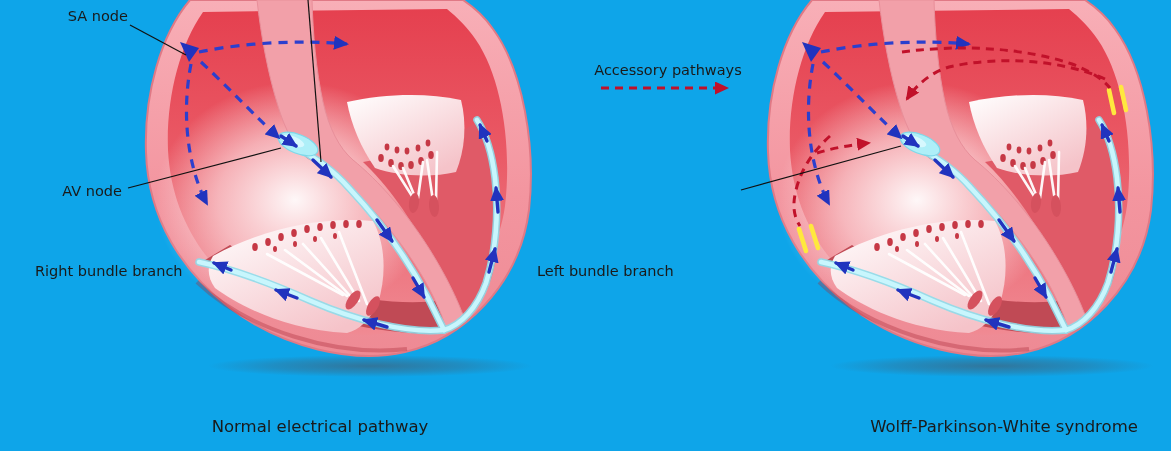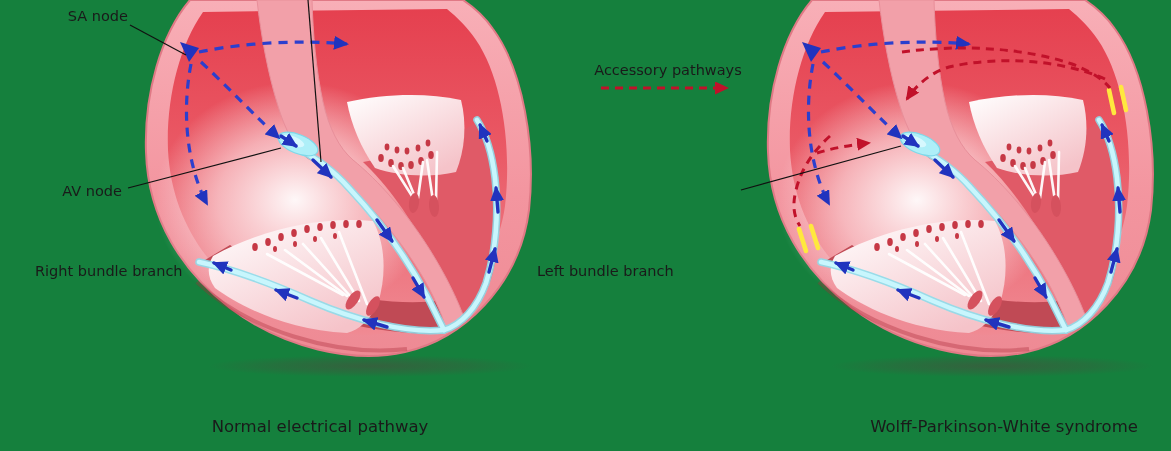--- a/index.html
+++ b/index.html
@@ -3,7 +3,7 @@
 <meta charset="utf-8">
 <style>
   html,body { margin:0; padding:0; background:#ffffff; }
-  .stage { position:relative; width:1171px; height:451px; background:#15803d; overflow:hidden; }
+  .stage { position:relative; width:1171px; height:451px; background:#0ea5e9; overflow:hidden; }
   svg { display:block; }
   text { font-family:"DejaVu Sans","Liberation Sans",sans-serif; fill:#1a1a1a; }
   .lbl { font-size:14.5px; }

